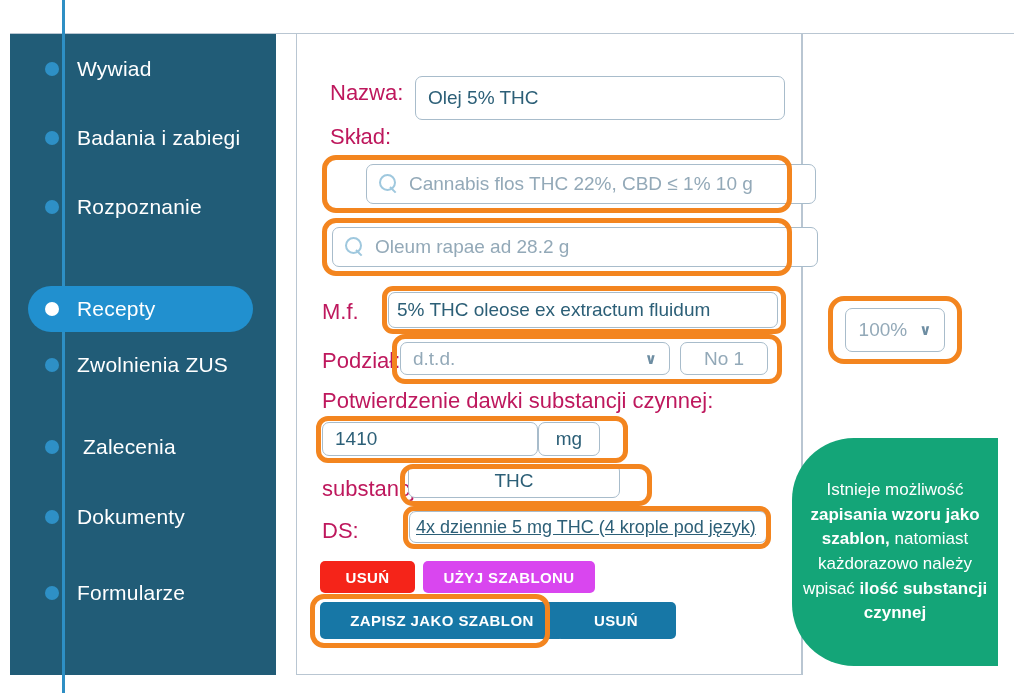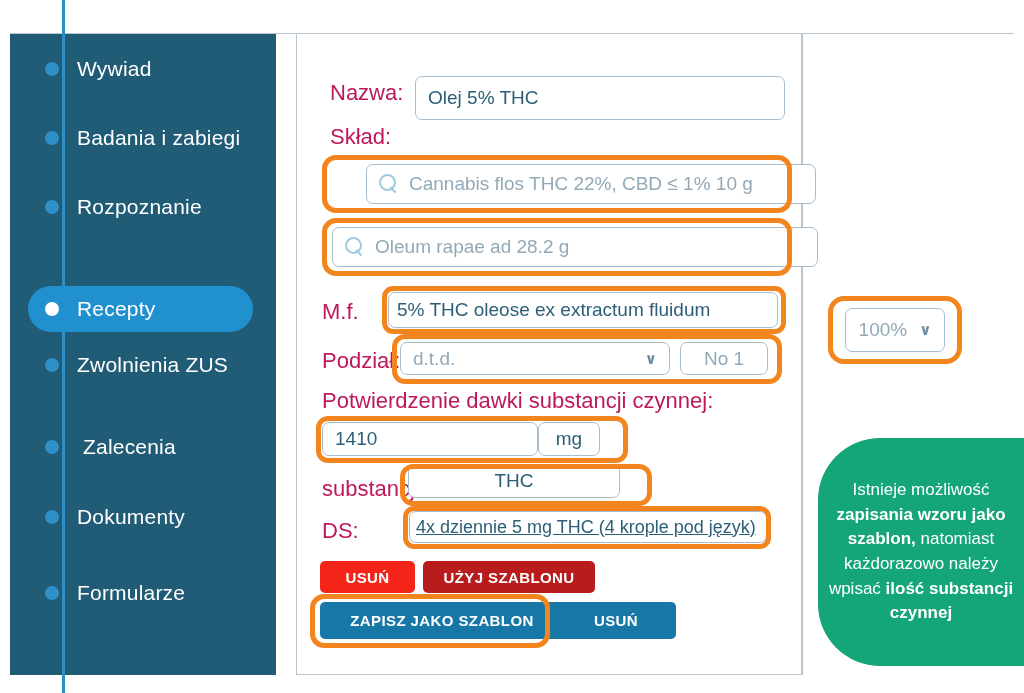--- a/index.html
+++ b/index.html
@@ -102,7 +102,7 @@
     padding:26px 12px 10px 12px;
   }
   .callout.bottom{
-    left:818px;top:438px;width:206px;height:228px;
+    left:792px;top:438px;width:206px;height:228px;
     border-top-left-radius:62px;border-bottom-left-radius:62px;
     padding:10px 10px;
   }

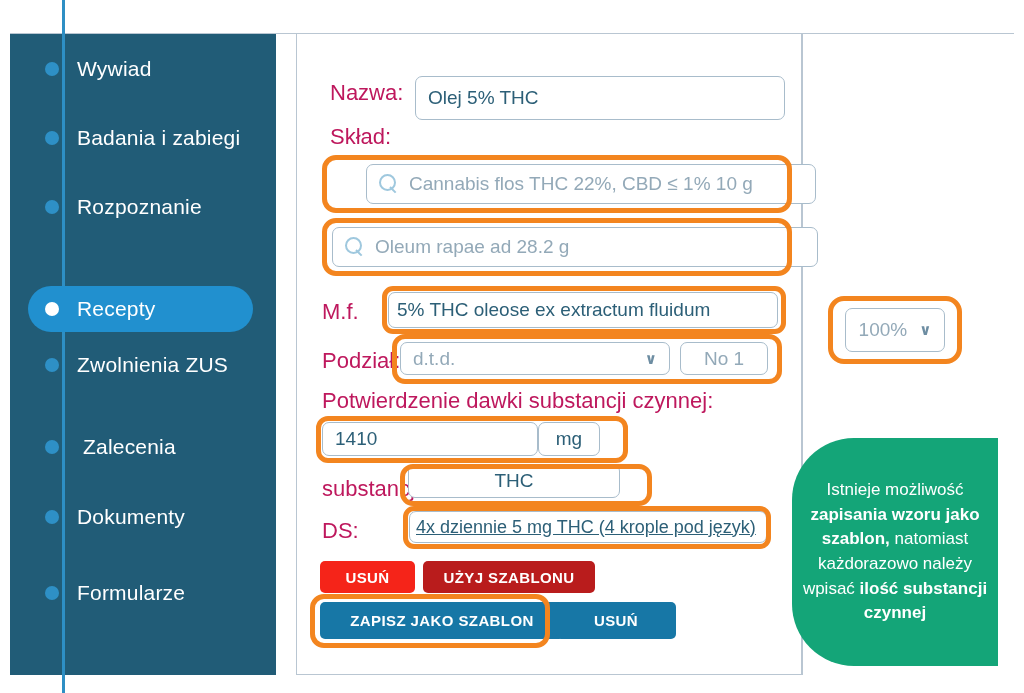--- a/index.html
+++ b/index.html
@@ -86,7 +86,7 @@
     font-family:"Liberation Sans","DejaVu Sans",sans-serif;
   }
   .btn.red{background:#f52419;}
-  .btn.grey{background:#b91c1c;text-align:center;}
+  .btn.grey{background:#d946ef;text-align:center;}
   .btn.blue{background:#1777a6;}
 
   

